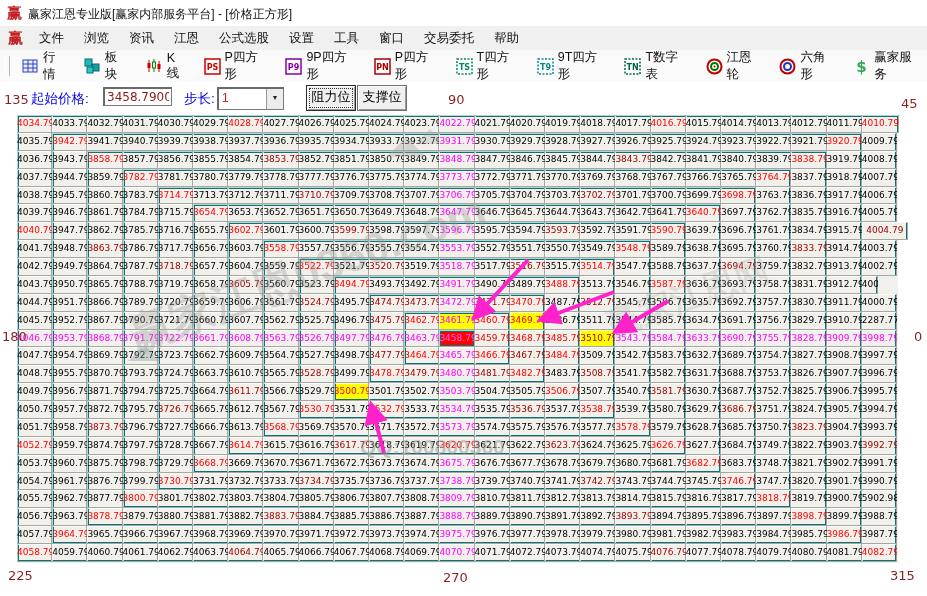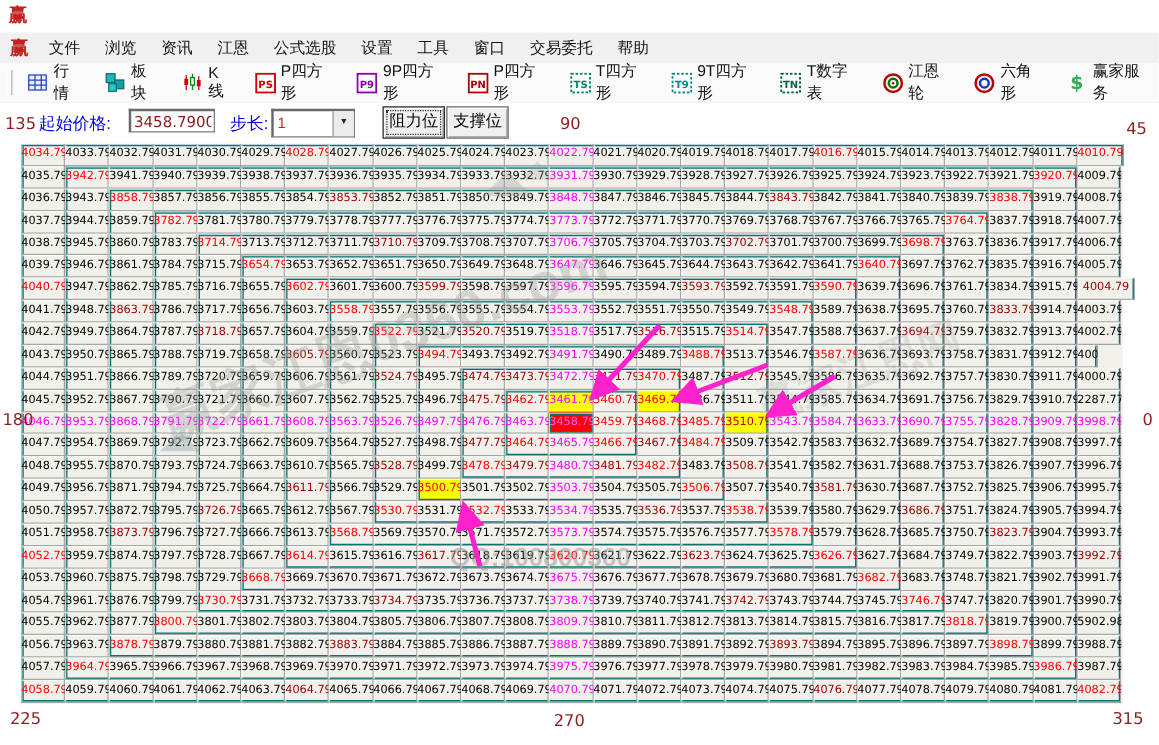--- a/index.html
+++ b/index.html
@@ -48,6 +48,7 @@
 <div>
   <div class="titlebar">
     <span class="title-logo">赢</span>
+    <span class="title-text">赢家江恩专业版[赢家内部服务平台] - [价格正方形]</span>
   </div>
 
   <div class="menubar">

